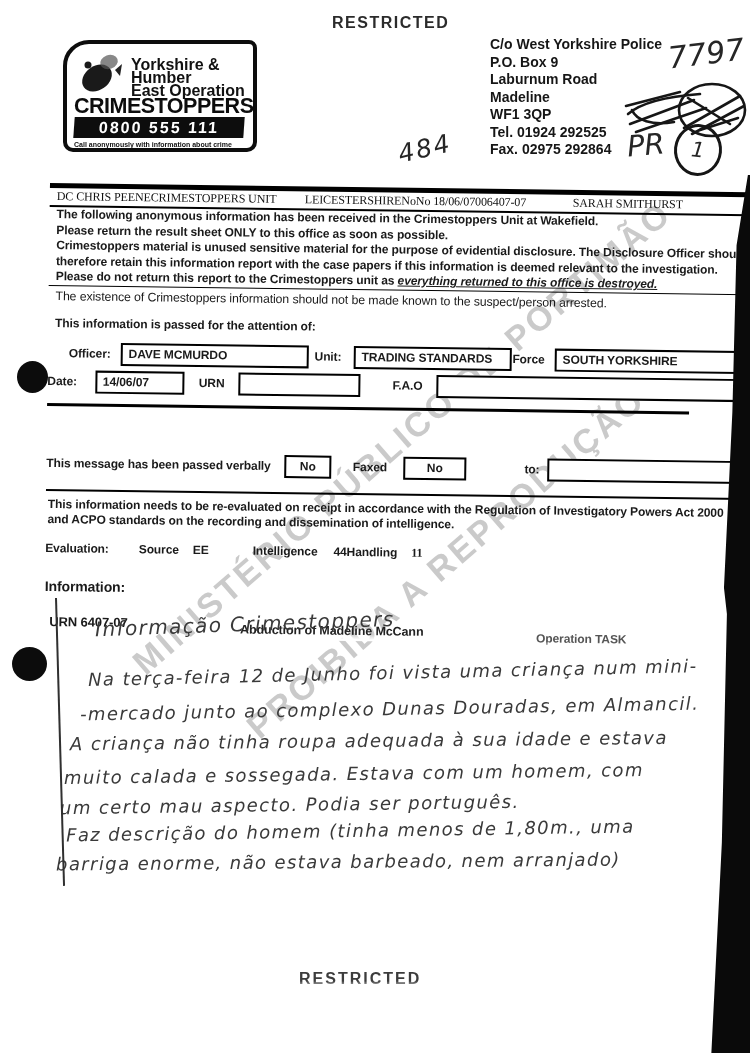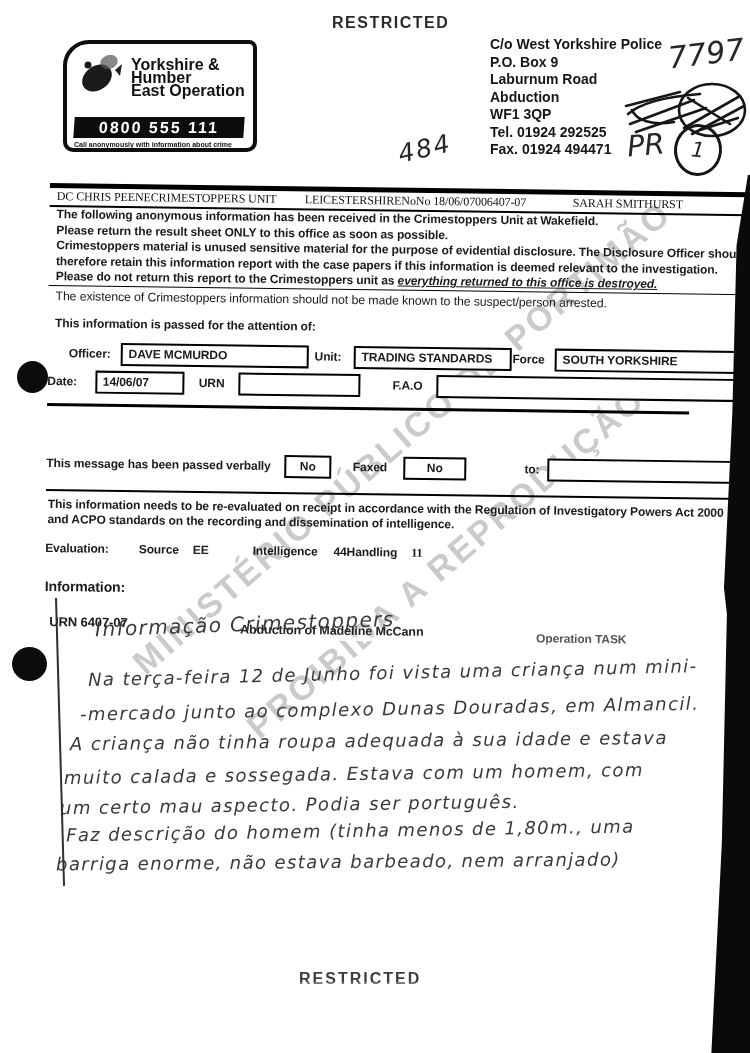--- a/index.html
+++ b/index.html
@@ -144,6 +144,7 @@
       <div>Yorkshire &amp; Humber</div>
       <div>East Operation</div>
     </div>
+    <div class="logo-brand">CRIMESTOPPERS</div>
     <div class="logo-phone">0800 555 111</div>
     <div class="logo-tagline">Call anonymously with information about crime</div>
   </div>

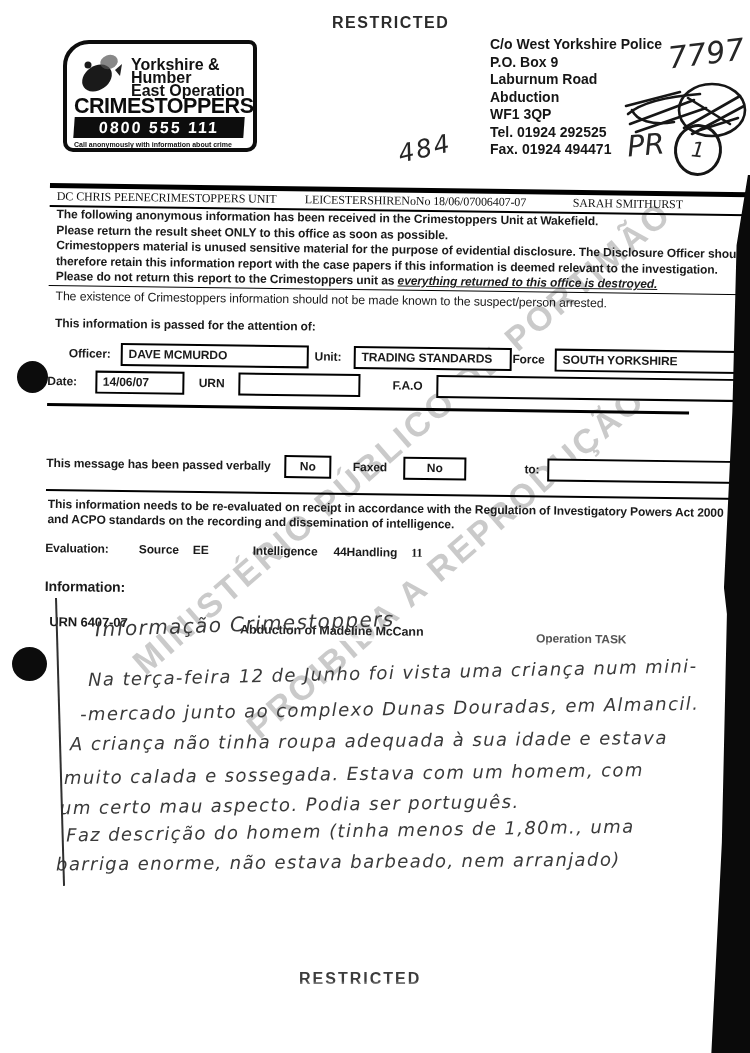--- a/index.html
+++ b/index.html
@@ -153,7 +153,7 @@
     <div>C/o West Yorkshire Police</div>
     <div>P.O. Box 9</div>
     <div>Laburnum Road</div>
-    <div>Abduction</div>
+    <div>Madeline</div>
     <div>WF1 3QP</div>
     <div>Tel. 01924 292525</div>
     <div>Fax. 01924 494471</div>

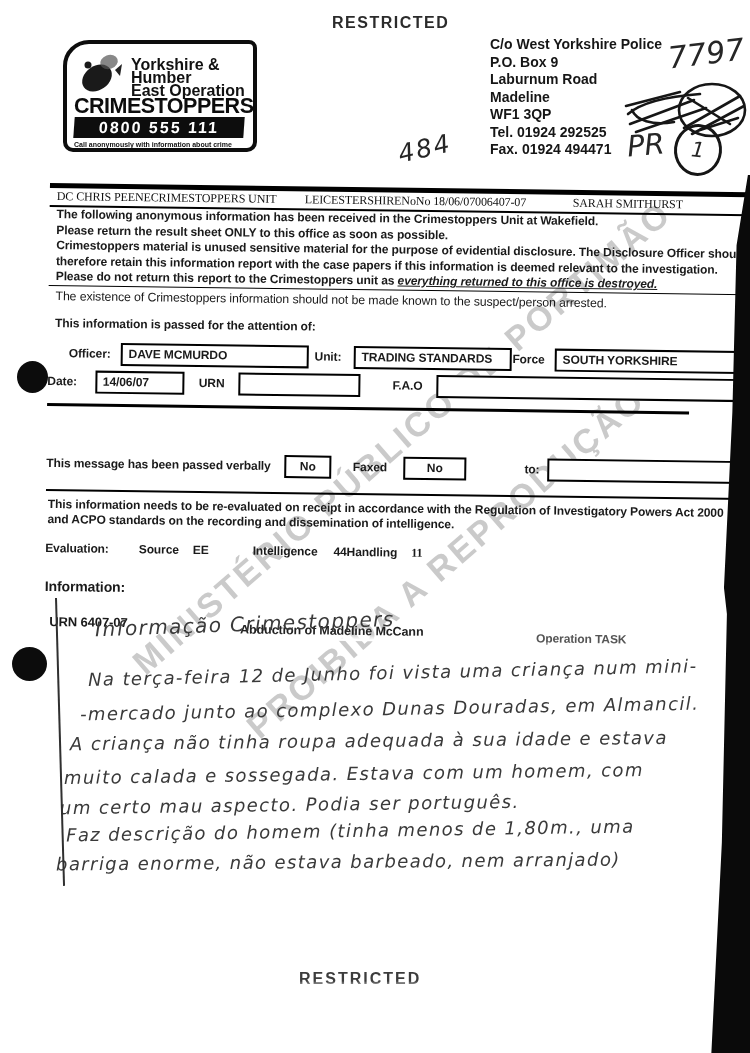--- a/index.html
+++ b/index.html
@@ -156,7 +156,7 @@
     <div>Madeline</div>
     <div>WF1 3QP</div>
     <div>Tel. 01924 292525</div>
-    <div>Fax. 01924 494471</div>
+    <div>Fax. 02975 292864</div>
   </div>
 
   <div class="hw ann-7797">7797</div>

